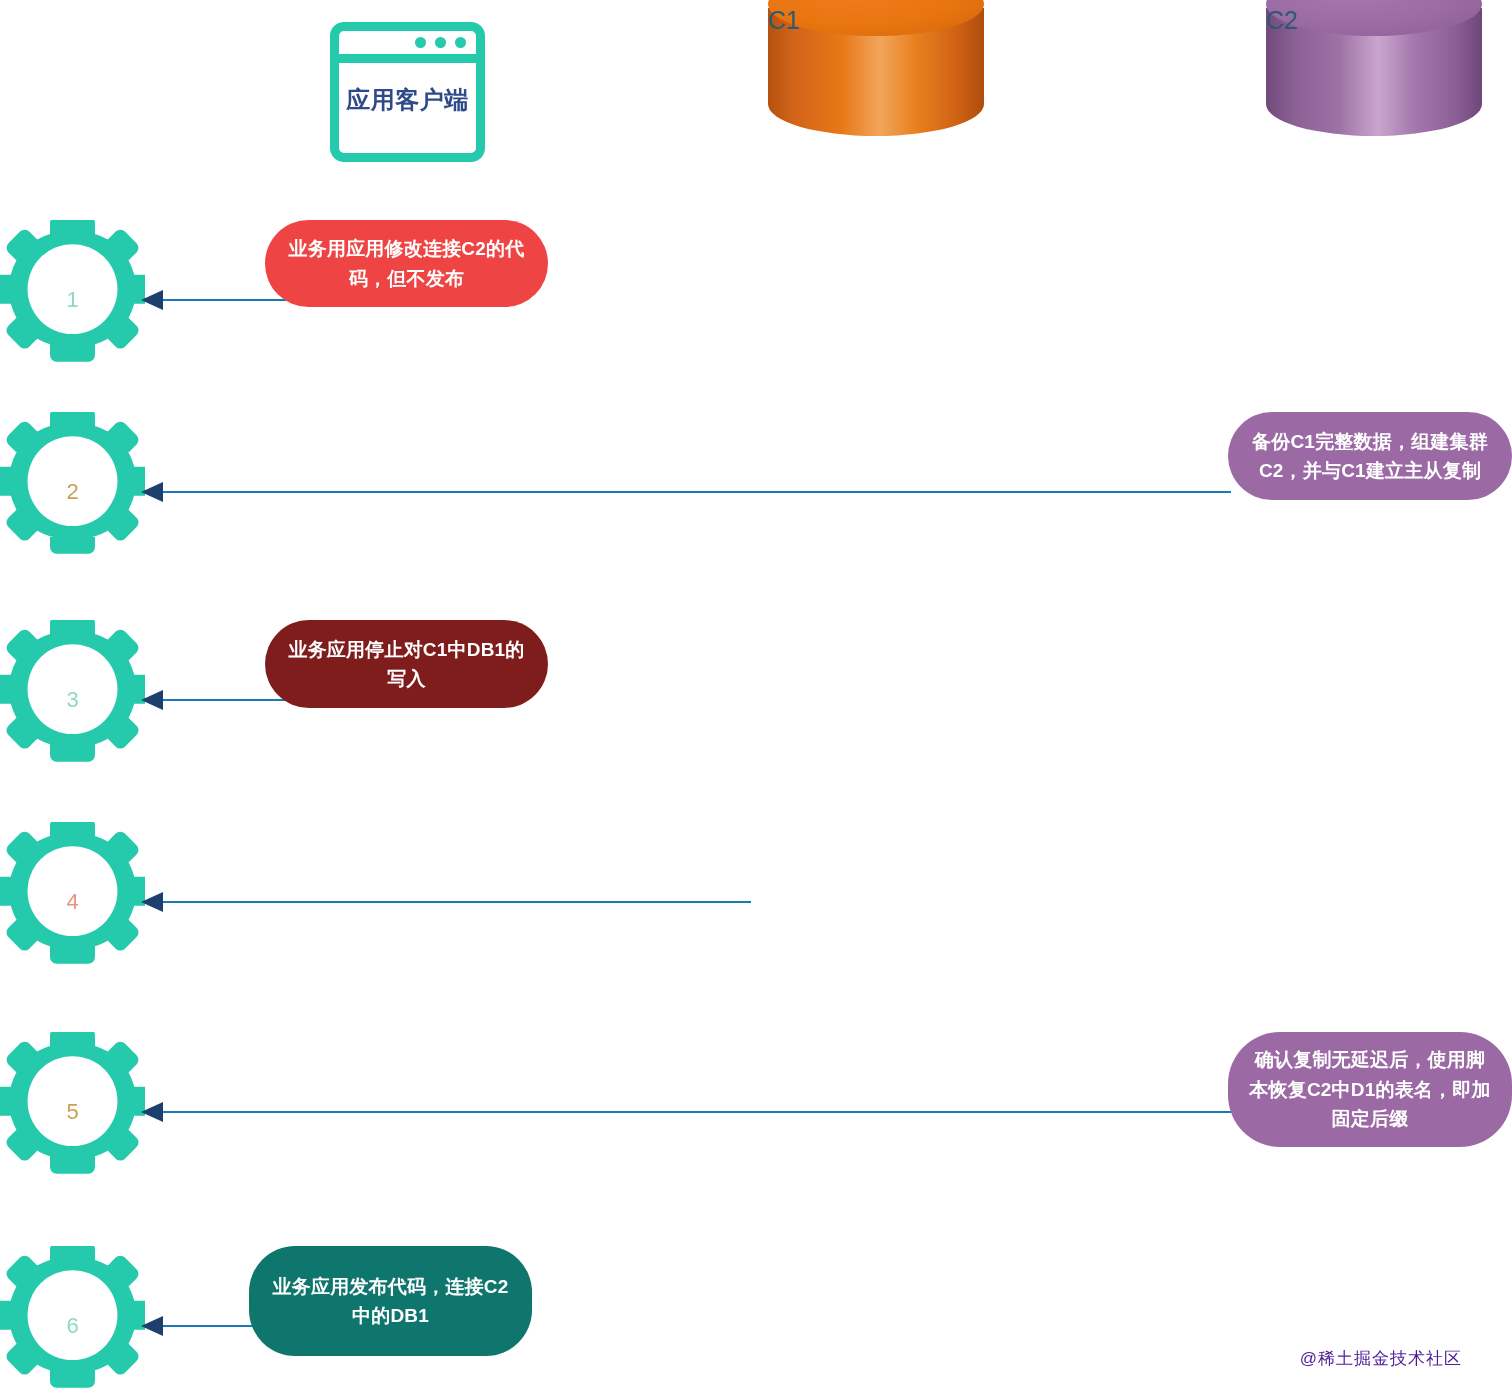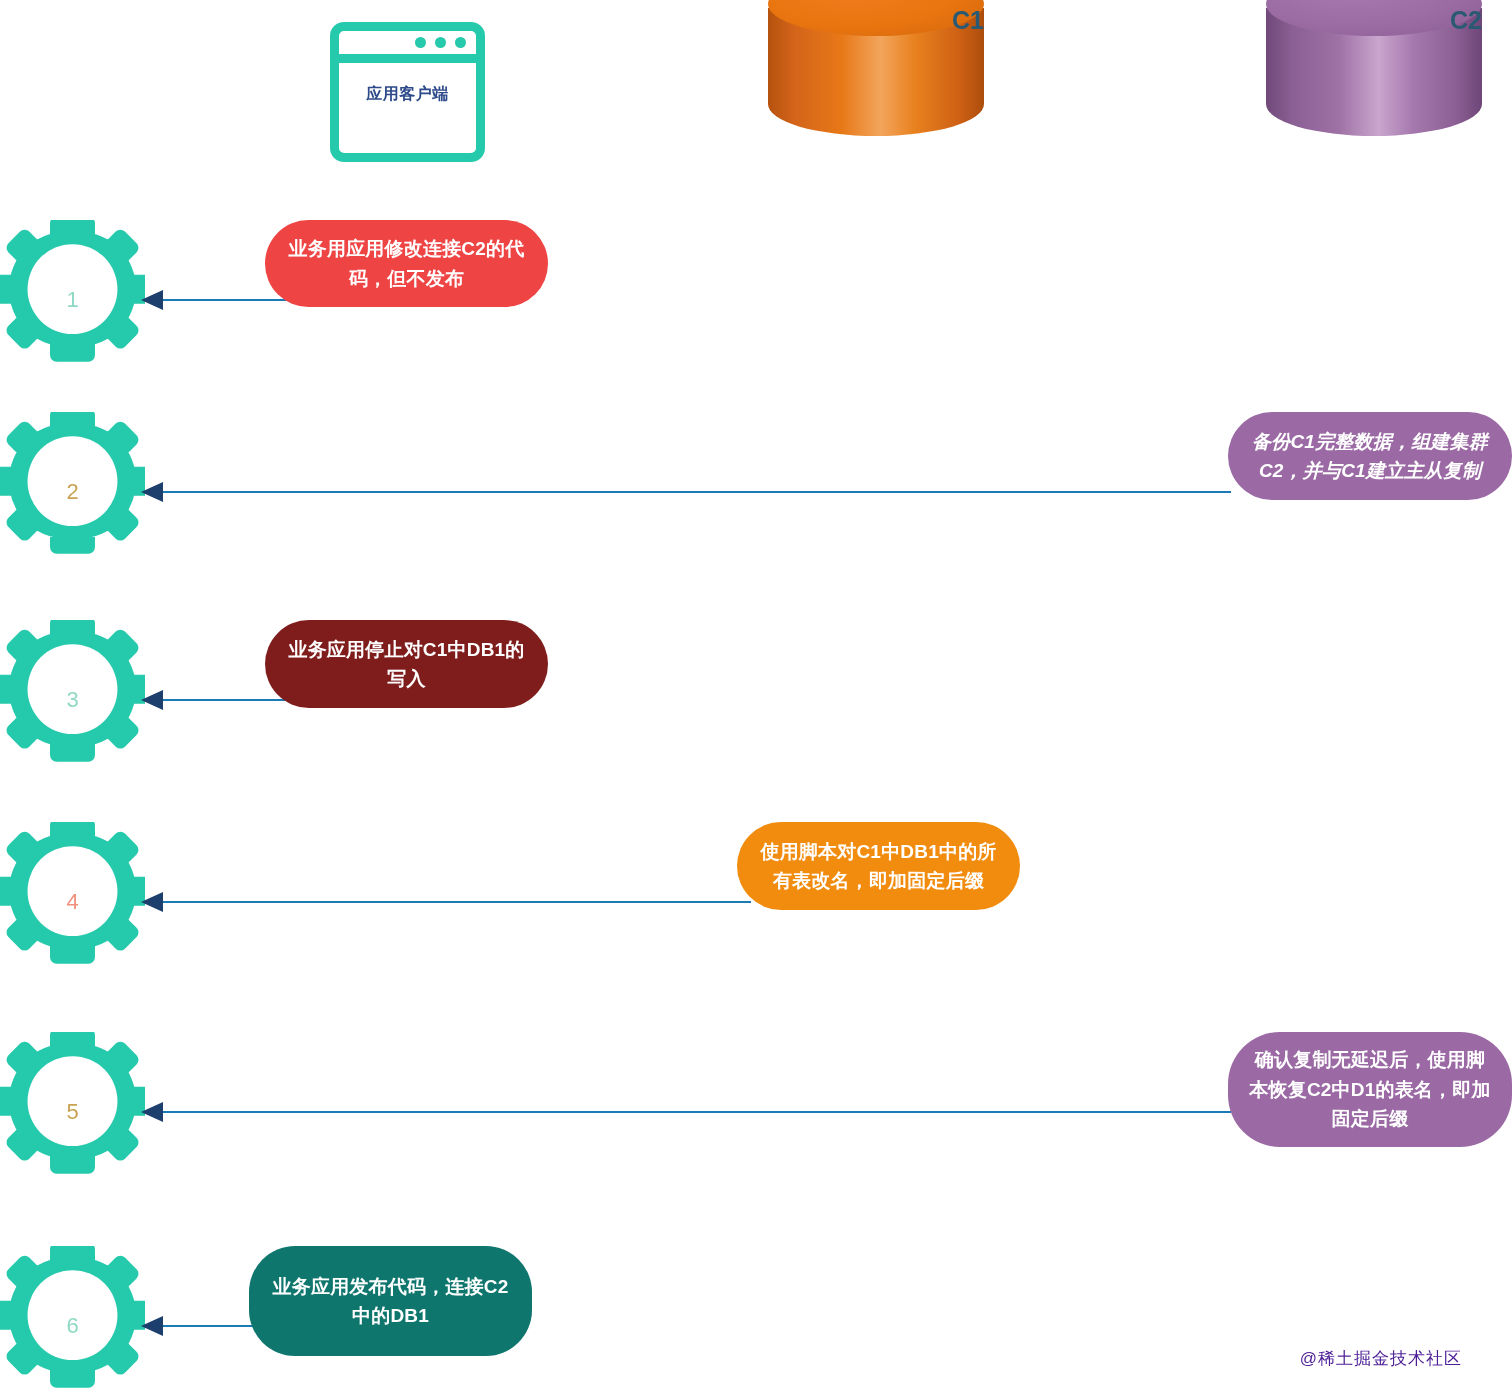--- a/index.html
+++ b/index.html
@@ -93,9 +93,9 @@
     left: 0;
     right: 0;
     top: 20px;
-    text-align: right;
+    text-align: left;
     font-size: 25px;
-    font-weight: 700;
+    font-weight: 400;
     color: #2a5a73;
     z-index: 5;
   }

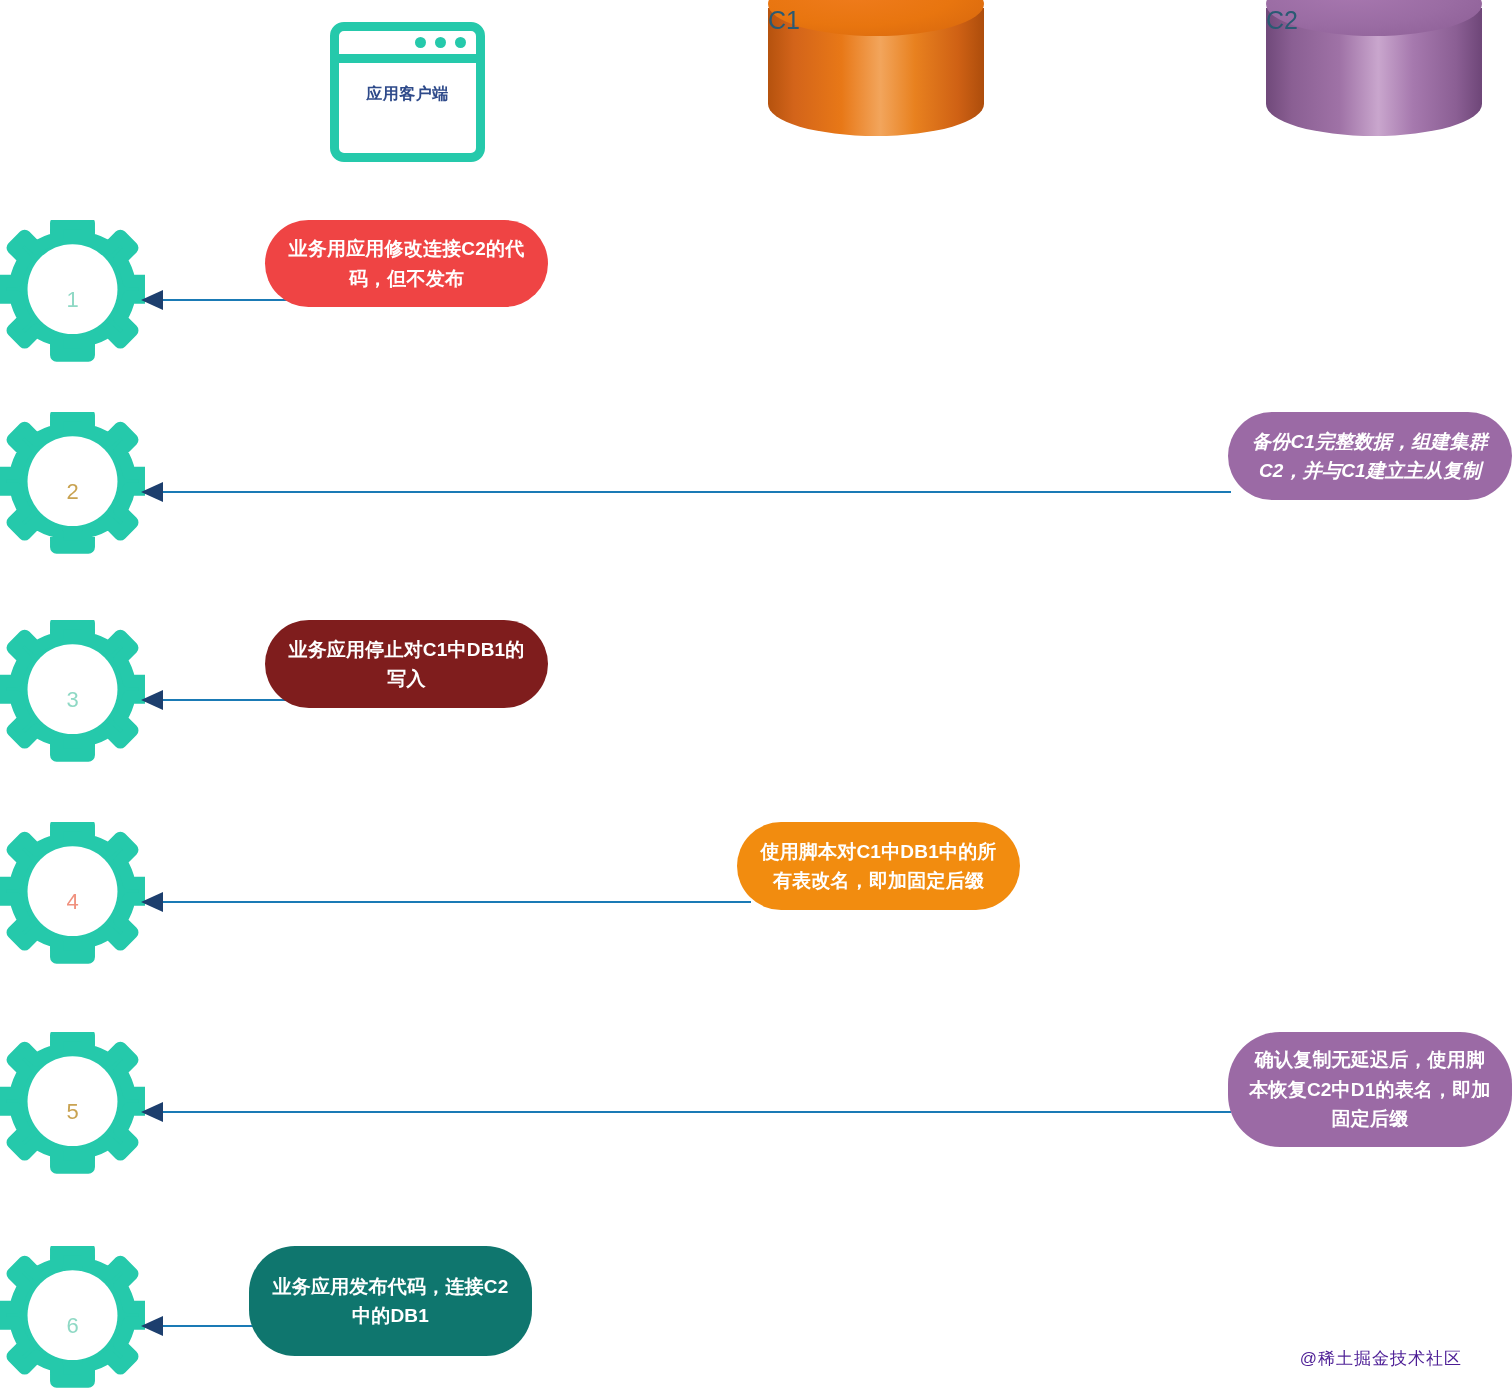--- a/index.html
+++ b/index.html
@@ -61,7 +61,7 @@
     right: 0;
     top: 62px;
     text-align: center;
-    font-size: 16px;
+    font-size: 24px;
     font-weight: 600;
     color: #2e4a8a;
     letter-spacing: 0.5px;

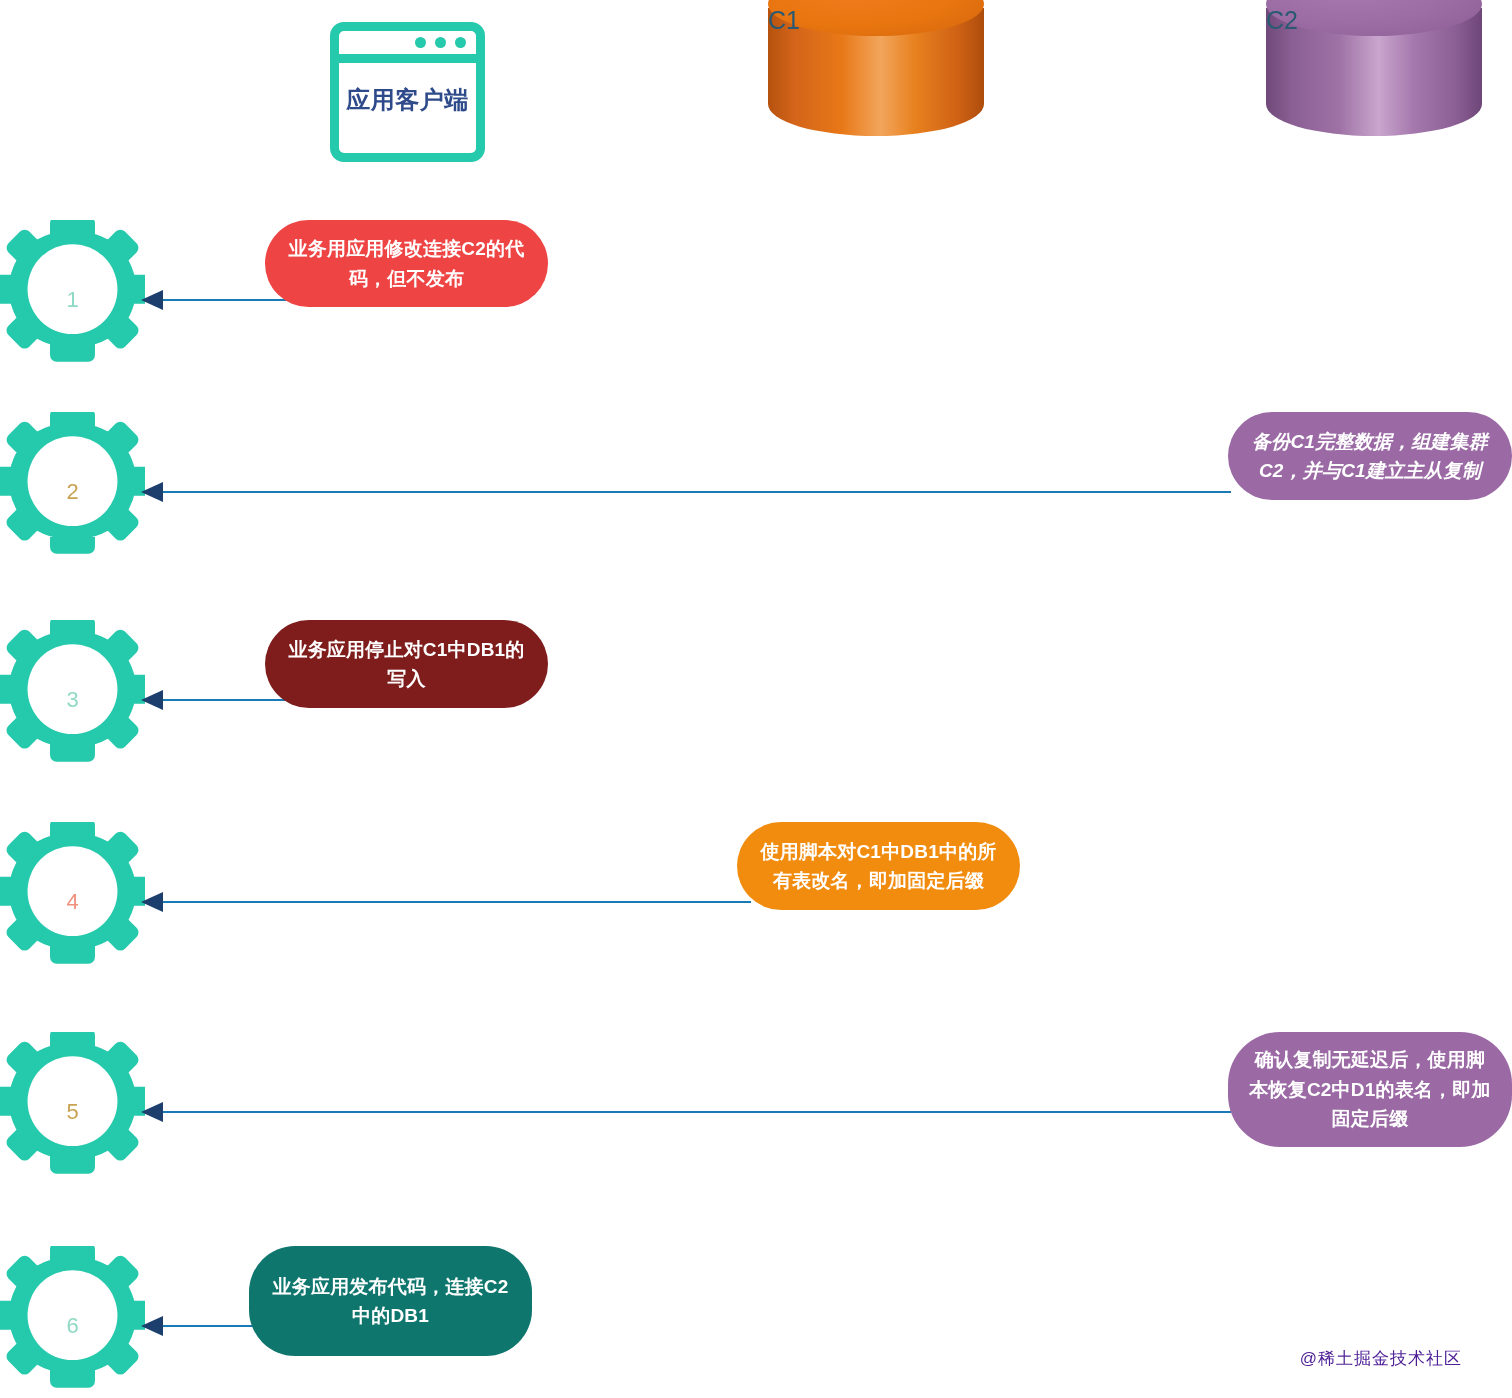--- a/index.html
+++ b/index.html
@@ -247,7 +247,7 @@
       <div class="line"></div>
       <div class="head"></div>
     </div>
-    <div class="bubble" style="left:1228px; top:446px; width:284px; height:88px; background:#9B6AA5; margin-top:-446px;font-style:italic;">备份C1完整数据，组建集群C2，并与C1建立主从复制</div>
+    <div class="bubble" style="left:1228px; top:446px; width:284px; height:88px; background:#9B6AA5; margin-top:-446px;">备份C1完整数据，组建集群C2，并与C1建立主从复制</div>
   </div>
 
   <div class="step-row" id="row-3" style="top:620px">

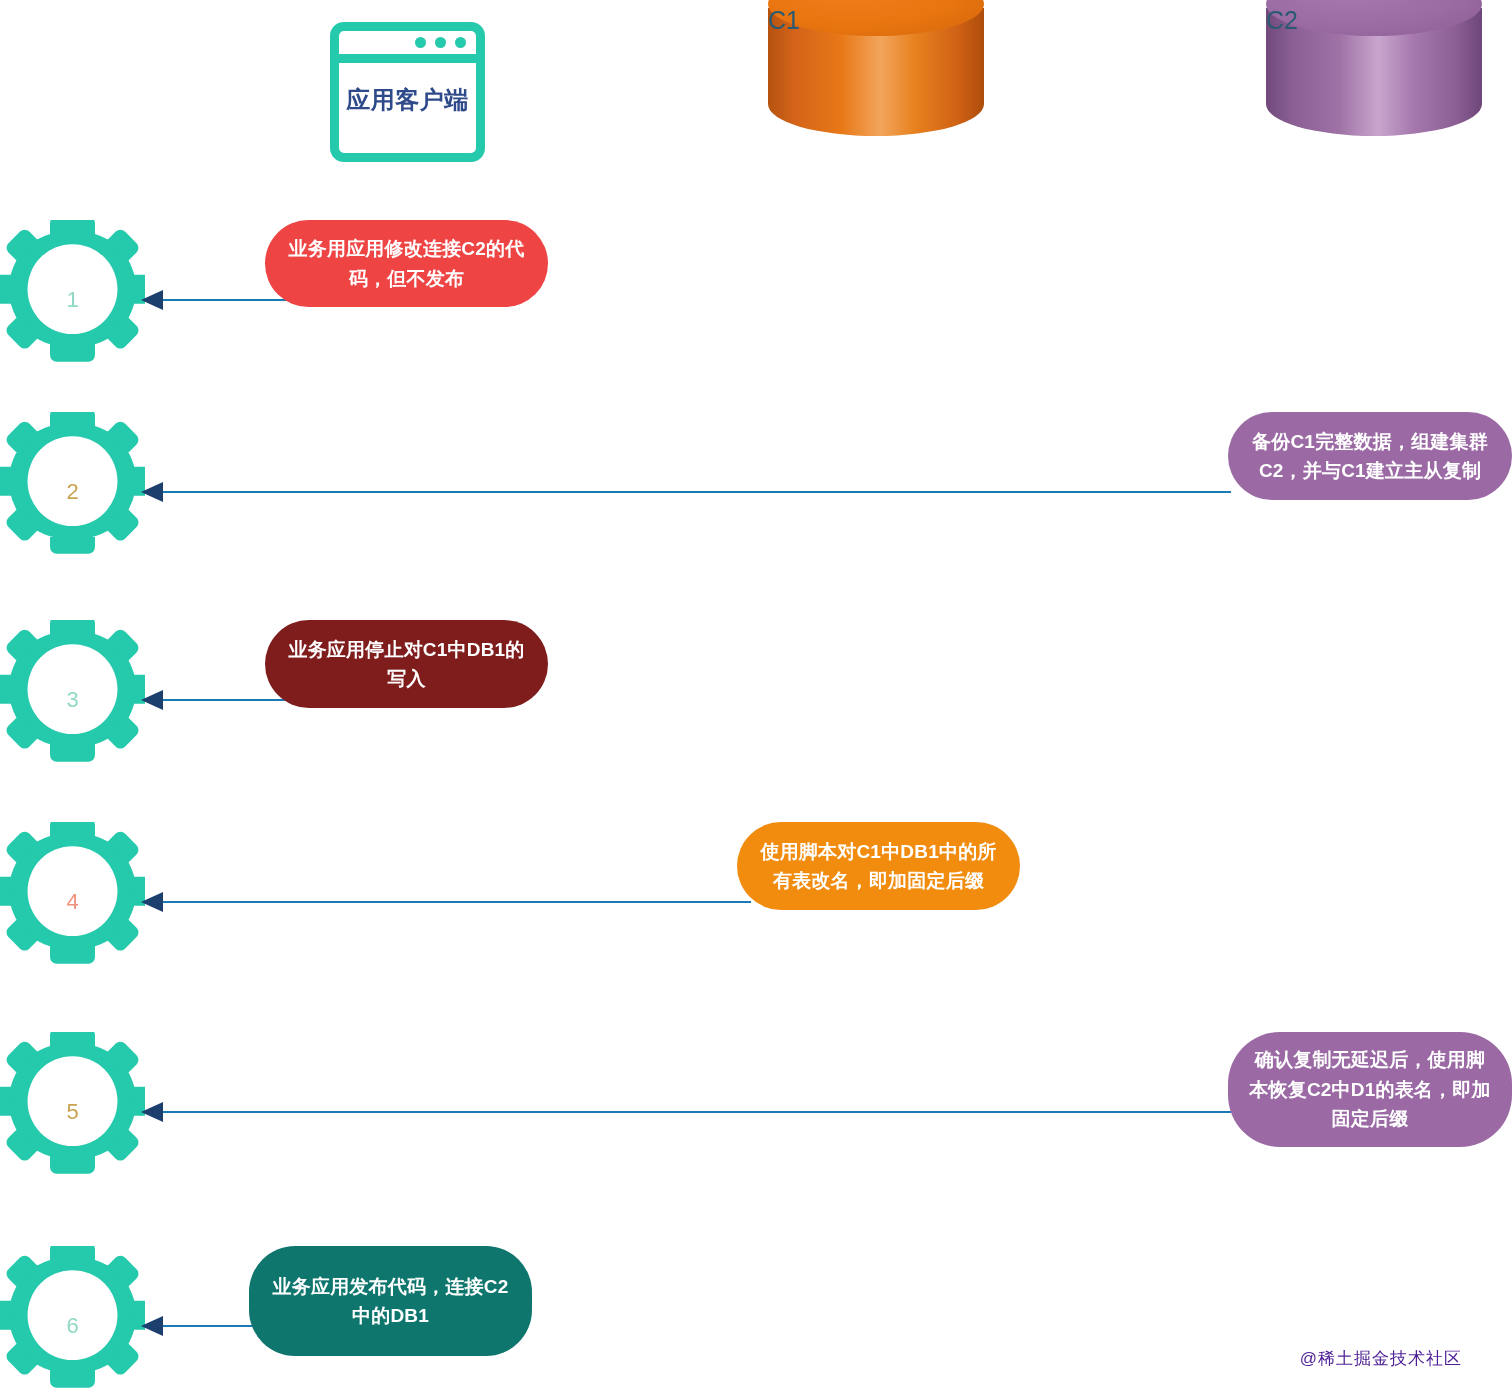--- a/index.html
+++ b/index.html
@@ -277,7 +277,6 @@
       <div class="line"></div>
       <div class="head"></div>
     </div>
-    <div class="bubble" style="left:737px; top:858px; width:283px; height:88px; background:#F28C0F; margin-top:-858px;">使用脚本对C1中DB1中的所有表改名，即加固定后缀</div>
   </div>
 
   <div class="step-row" id="row-5" style="top:1032px">

